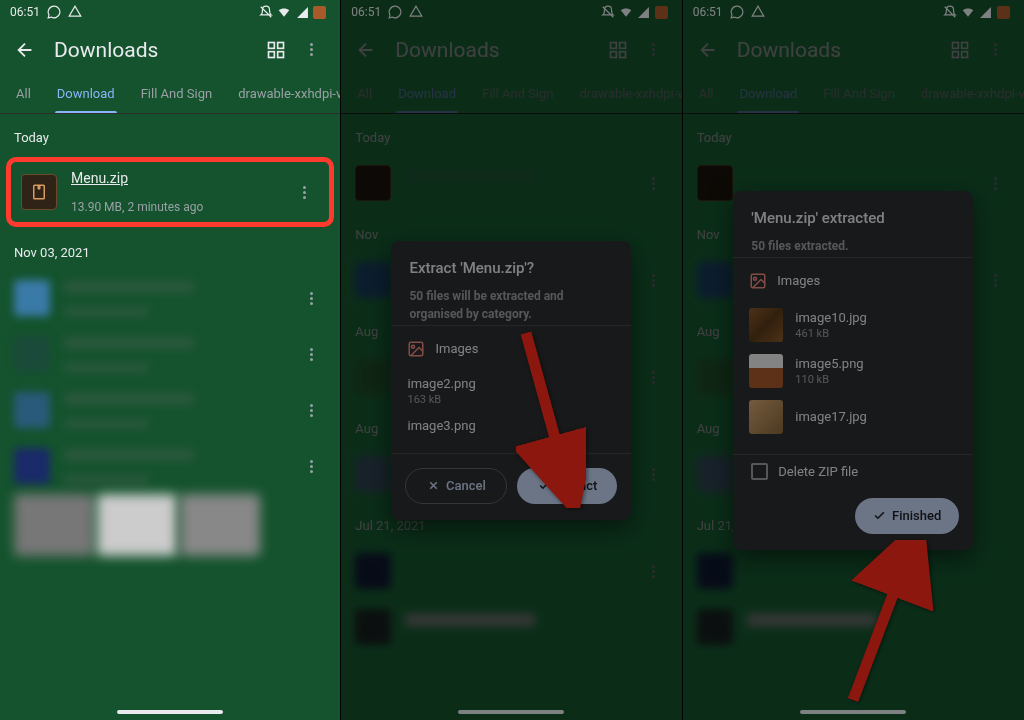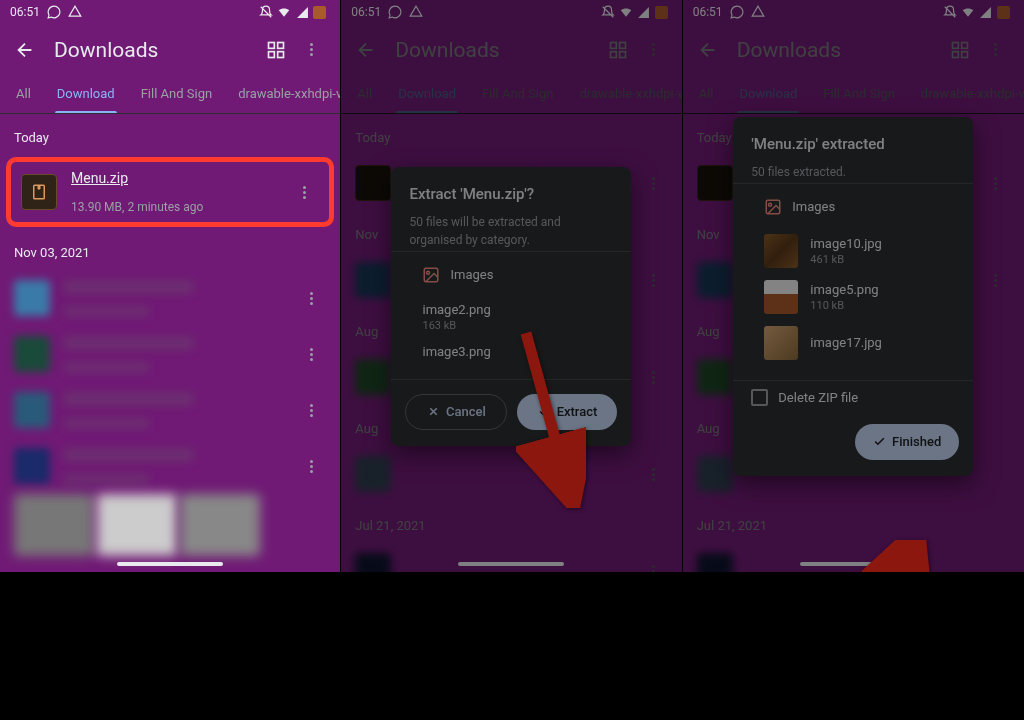--- a/index.html
+++ b/index.html
@@ -5,7 +5,7 @@
   * { margin: 0; padding: 0; box-sizing: border-box; }
   body { background: #000; font-family: Roboto, -apple-system, sans-serif; color: #e8eaed; width: 1024px; height: 720px; overflow: hidden; }
   .container { display: flex; width: 1024px; height: 720px; }
-  .phone { width: 341.33px; height: 572px; background: #701a75; position: relative; border-right: 1px solid #000; overflow: hidden; }
+  .phone { width: 341.33px; height: 720px; background: #14532d; position: relative; border-right: 1px solid #000; overflow: hidden; }
   .phone.dim { opacity: 0.55; }
   .phone.dim .header-row, .phone.dim .tabs, .phone.dim .content { filter: brightness(0.5); }
   .phone:last-child { border-right: none; }

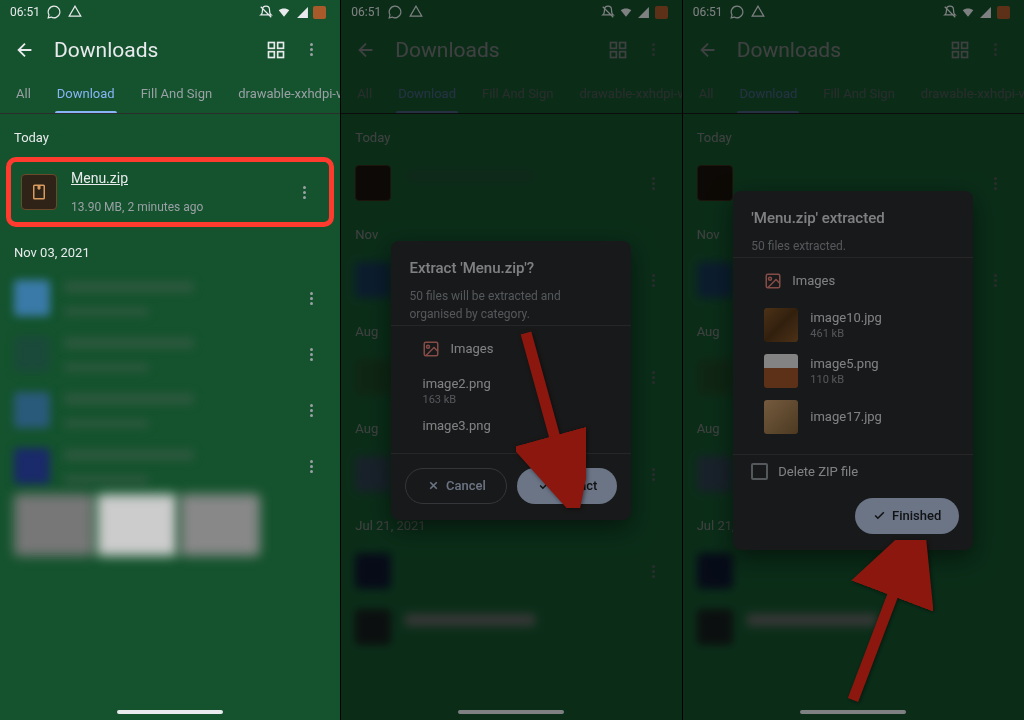--- a/index.html
+++ b/index.html
@@ -58,7 +58,7 @@
   .dialog { pointer-events: auto; width: 240px; background: #2d2e30; border-radius: 8px; padding: 0; position: relative; top: 20px; box-shadow: 0 8px 24px rgba(0,0,0,0.5); }
   .dialog-pad { padding: 18px 18px 2px 18px; }
   .dialog-title { font-size: 15px; font-weight: 500; color: #e8eaed; margin-bottom: 10px; }
-  .dialog-sub { font-size: 12px; color: #9aa0a6; line-height: 1.5; }
+  .dialog-sub { font-size: 12px; color: #9aa0a6; line-height: 1.5; font-weight: bold; }
   .dialog-divider { height: 1px; background: #454648; }
   .dialog-section { padding: 14px 31px; }
   .dialog-cat { display: flex; align-items: center; gap: 10px; font-size: 13px; color: #e8eaed; margin-bottom: 12px; }

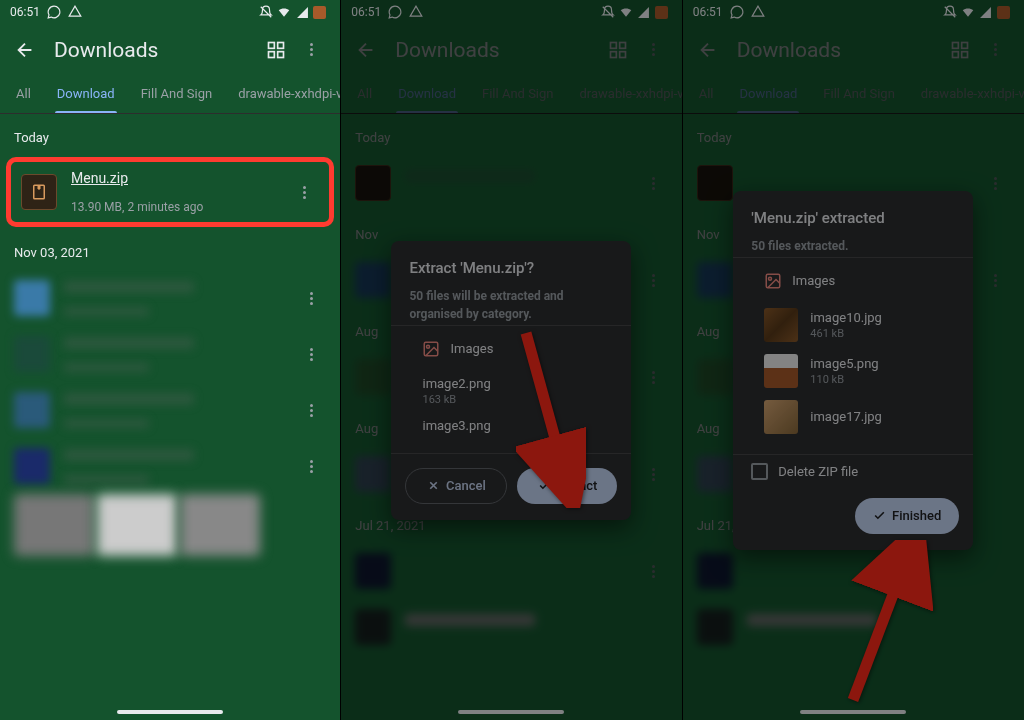--- a/index.html
+++ b/index.html
@@ -60,7 +60,7 @@
   .dialog-title { font-size: 15px; font-weight: 500; color: #e8eaed; margin-bottom: 10px; }
   .dialog-sub { font-size: 12px; color: #9aa0a6; line-height: 1.5; font-weight: bold; }
   .dialog-divider { height: 1px; background: #454648; }
-  .dialog-section { padding: 14px 31px; }
+  .dialog-section { padding: 14px 16px; }
   .dialog-cat { display: flex; align-items: center; gap: 10px; font-size: 13px; color: #e8eaed; margin-bottom: 12px; }
   .dialog-cat-icon { width: 18px; height: 18px; }
   .dialog-file { padding: 6px 0; }

